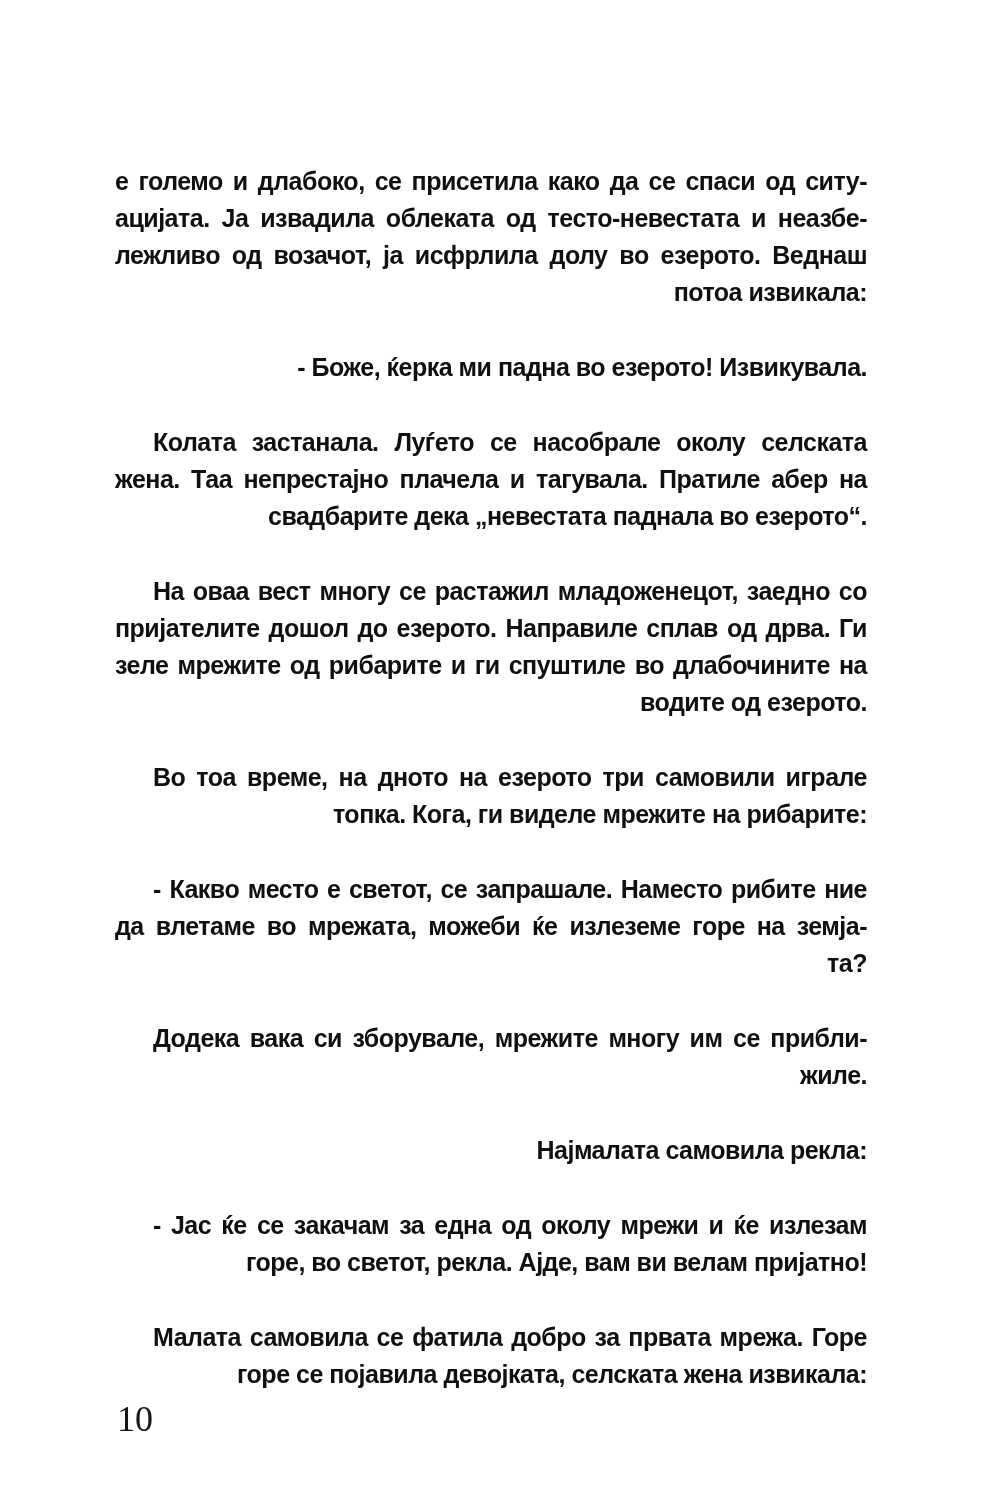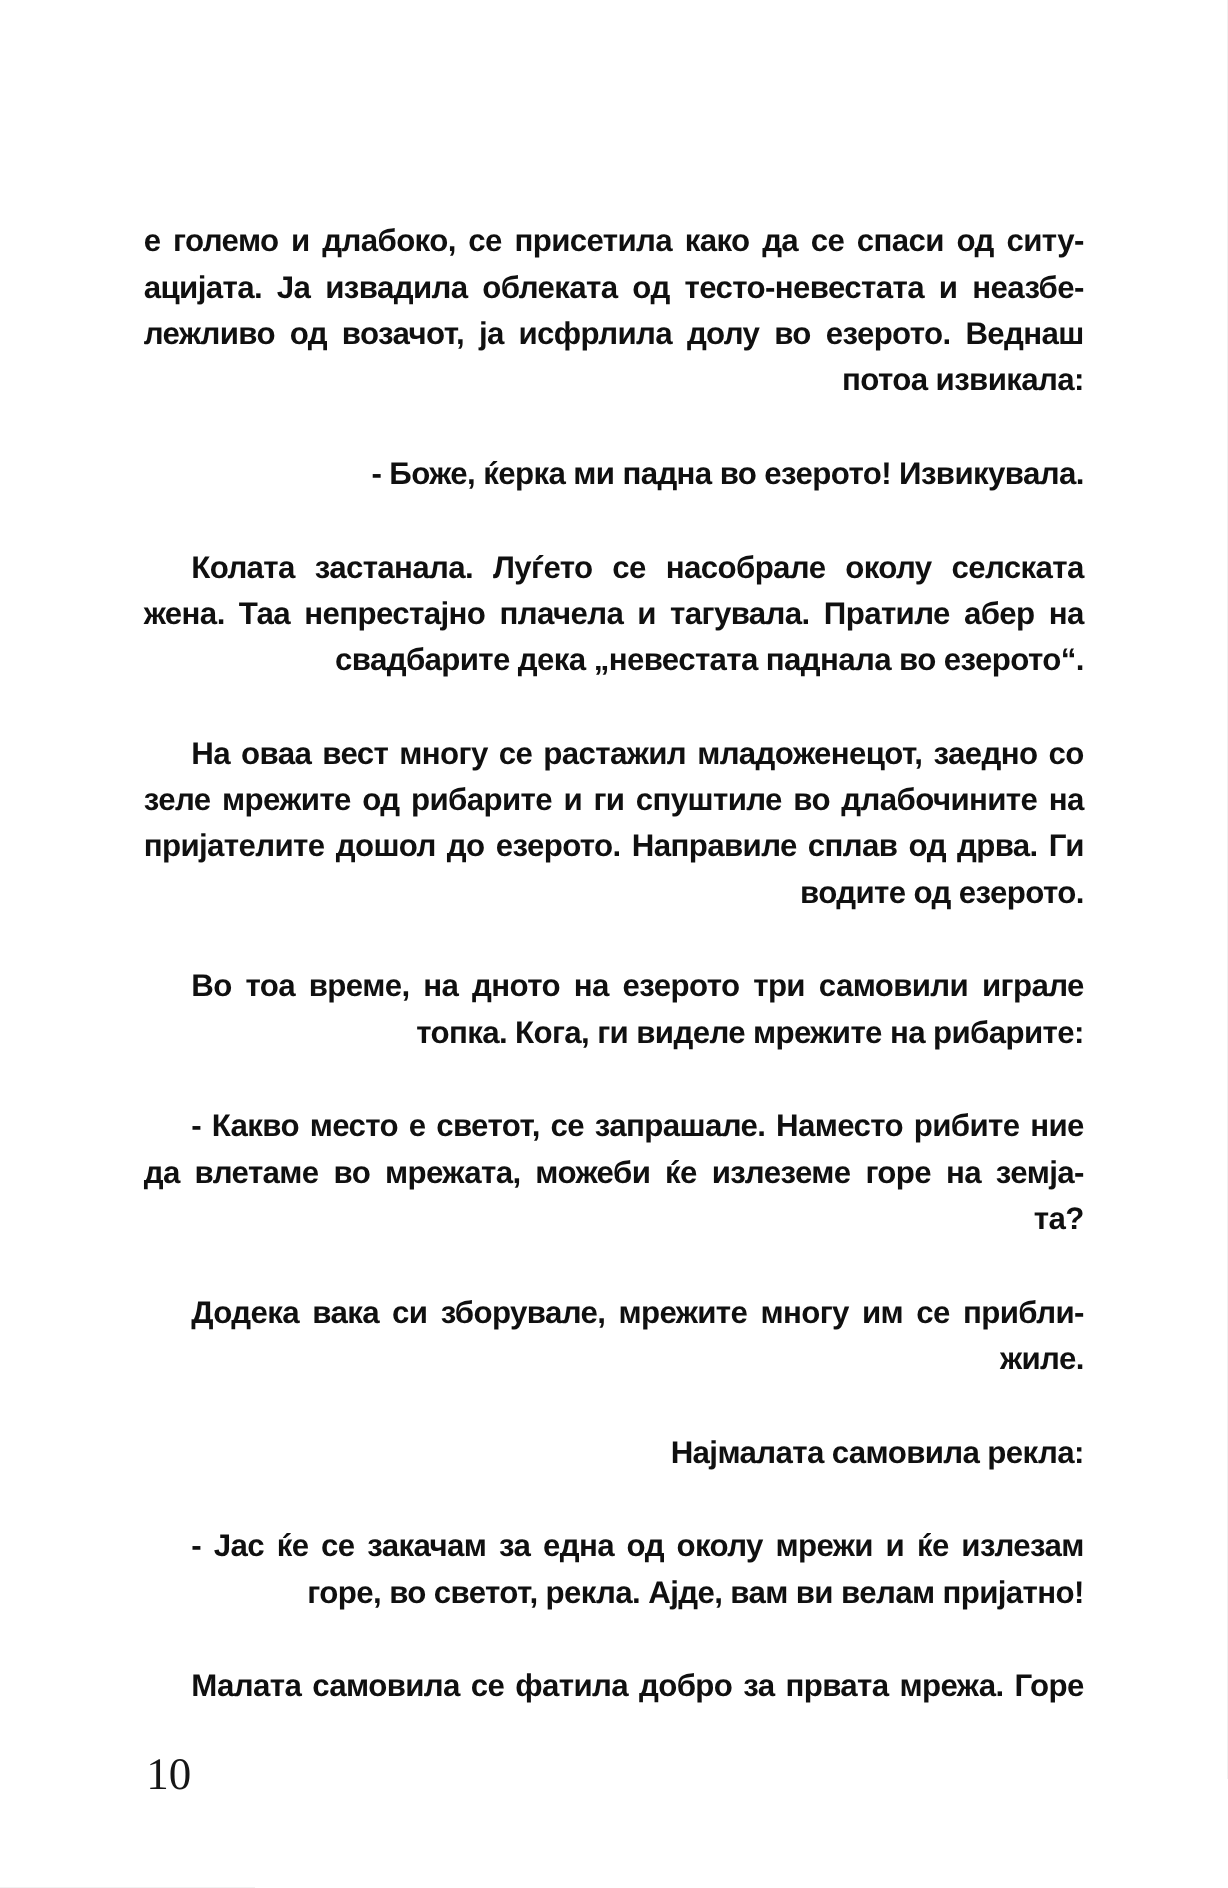--- a/index.html
+++ b/index.html
@@ -19,7 +19,7 @@
   }
   .text-block {
     position: absolute;
-    top: 175px;
+    top: 163px;
     left: 115px;
     width: 752px;
     font-size: 25px;

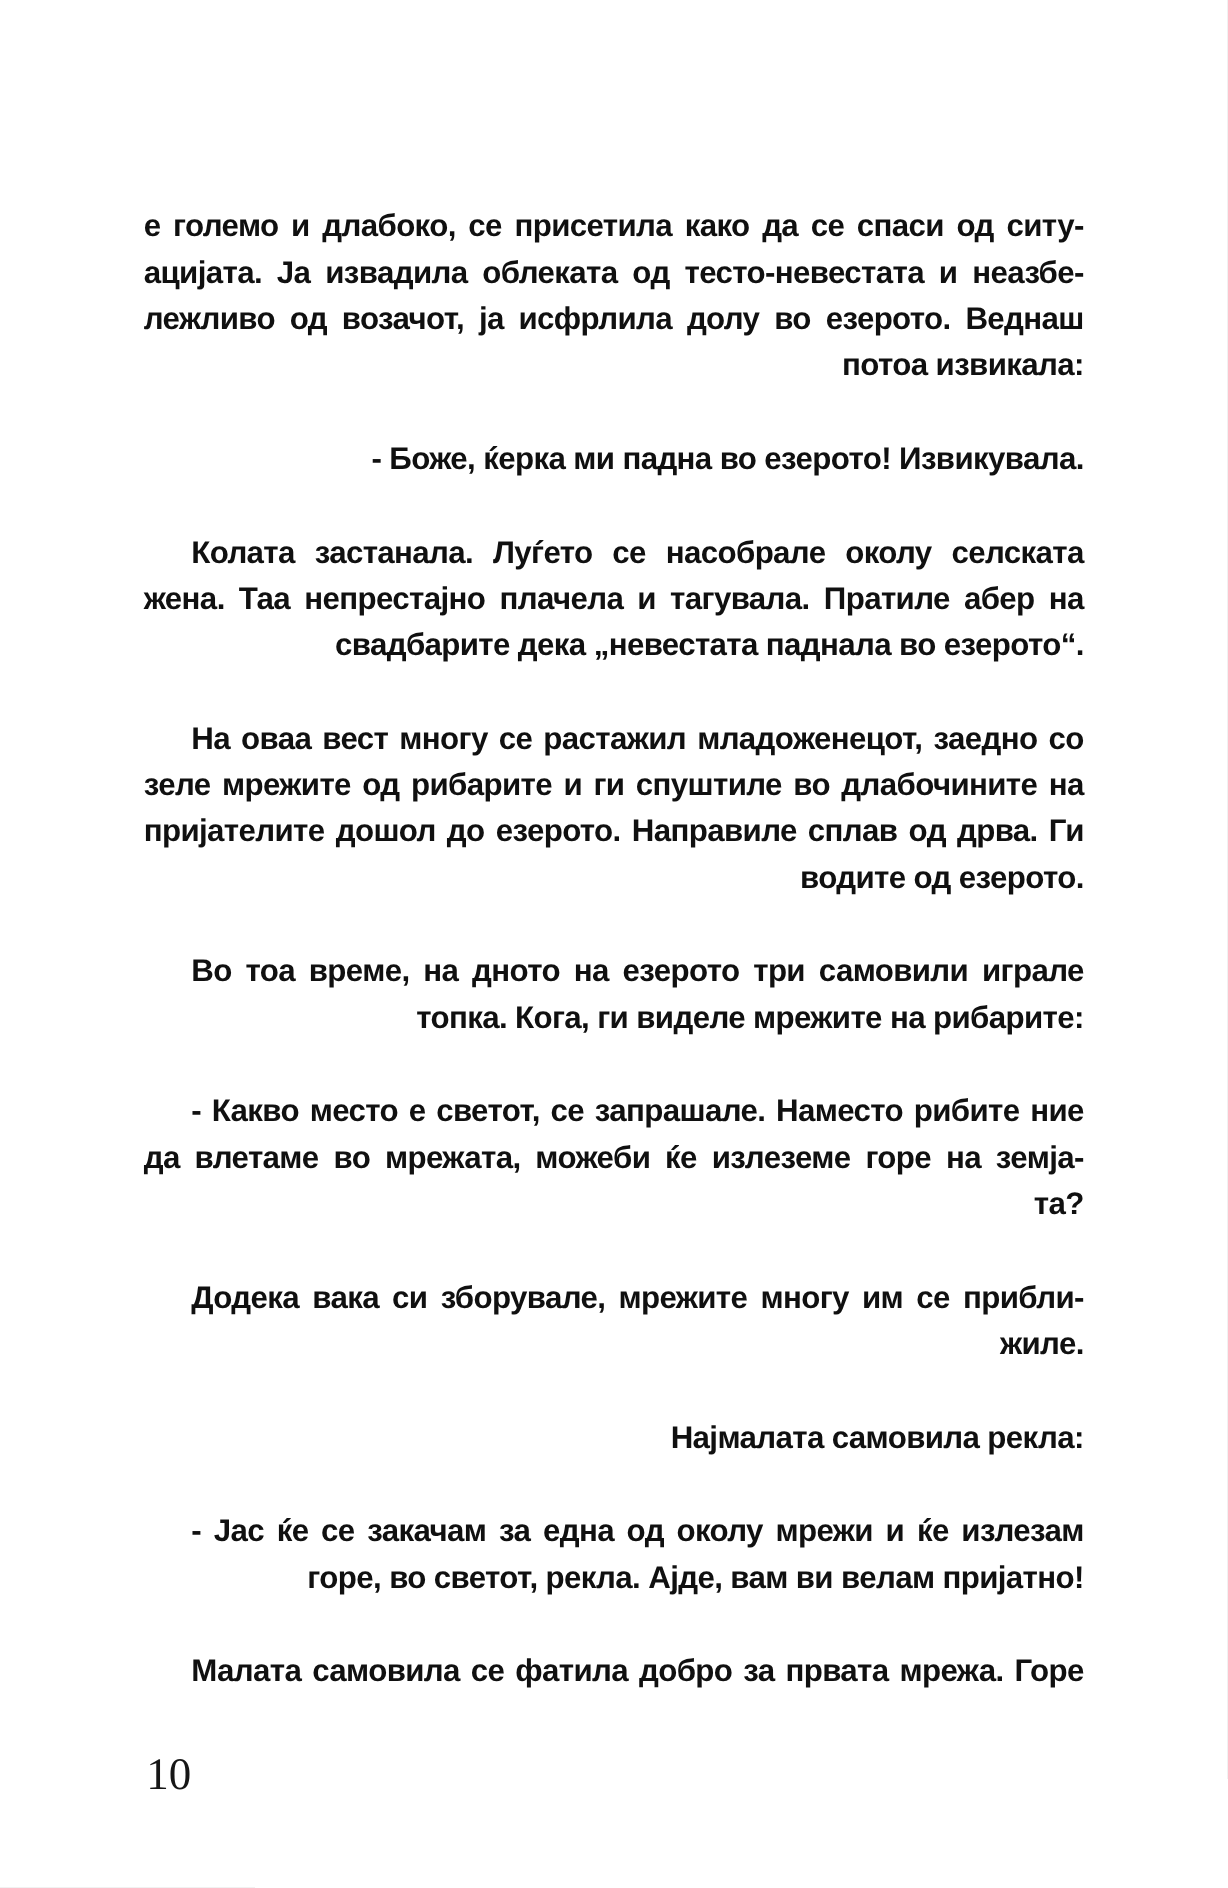--- a/index.html
+++ b/index.html
@@ -73,8 +73,8 @@
       </div>
       <div class="para">
         <div class="line justify indent">На оваа вест многу се растажил младоженецот, заедно со</div>
+        <div class="line justify">пријателите дошол до езерото. Направиле сплав од дрва. Ги</div>
         <div class="line justify">зеле мрежите од рибарите и ги спуштиле во длабочините на</div>
-        <div class="line justify">пријателите дошол до езерото. Направиле сплав од дрва. Ги</div>
         <div class="line">водите од езерото.</div>
       </div>
       <div class="para">

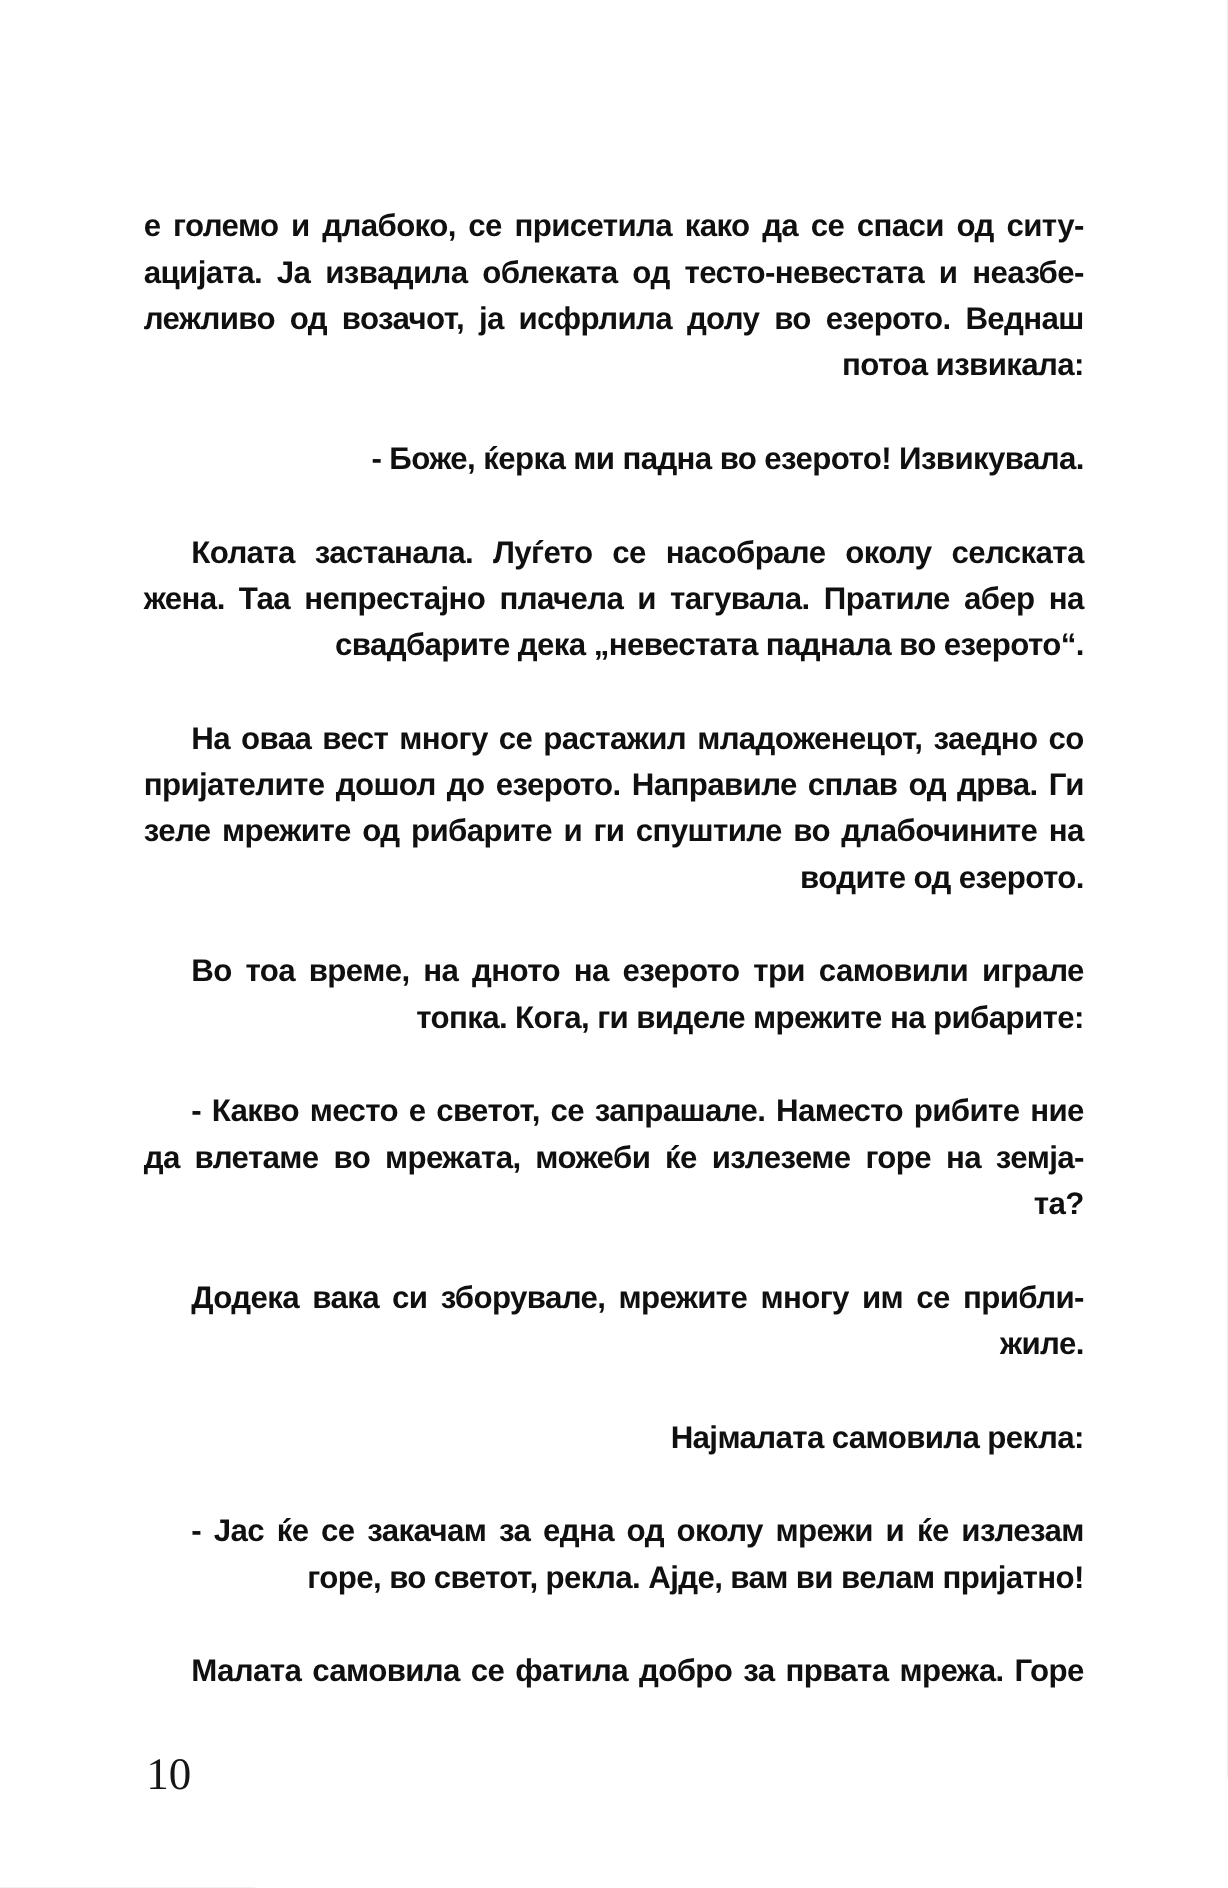--- a/index.html
+++ b/index.html
@@ -99,6 +99,7 @@
       </div>
       <div class="para">
         <div class="line justify indent">Малата самовила се фатила добро за првата мрежа. Горе</div>
+        <div class="line">горе се појавила девојката, селската жена извикала:</div>
       </div>
     </main>
   <div class="page-number">10</div>

